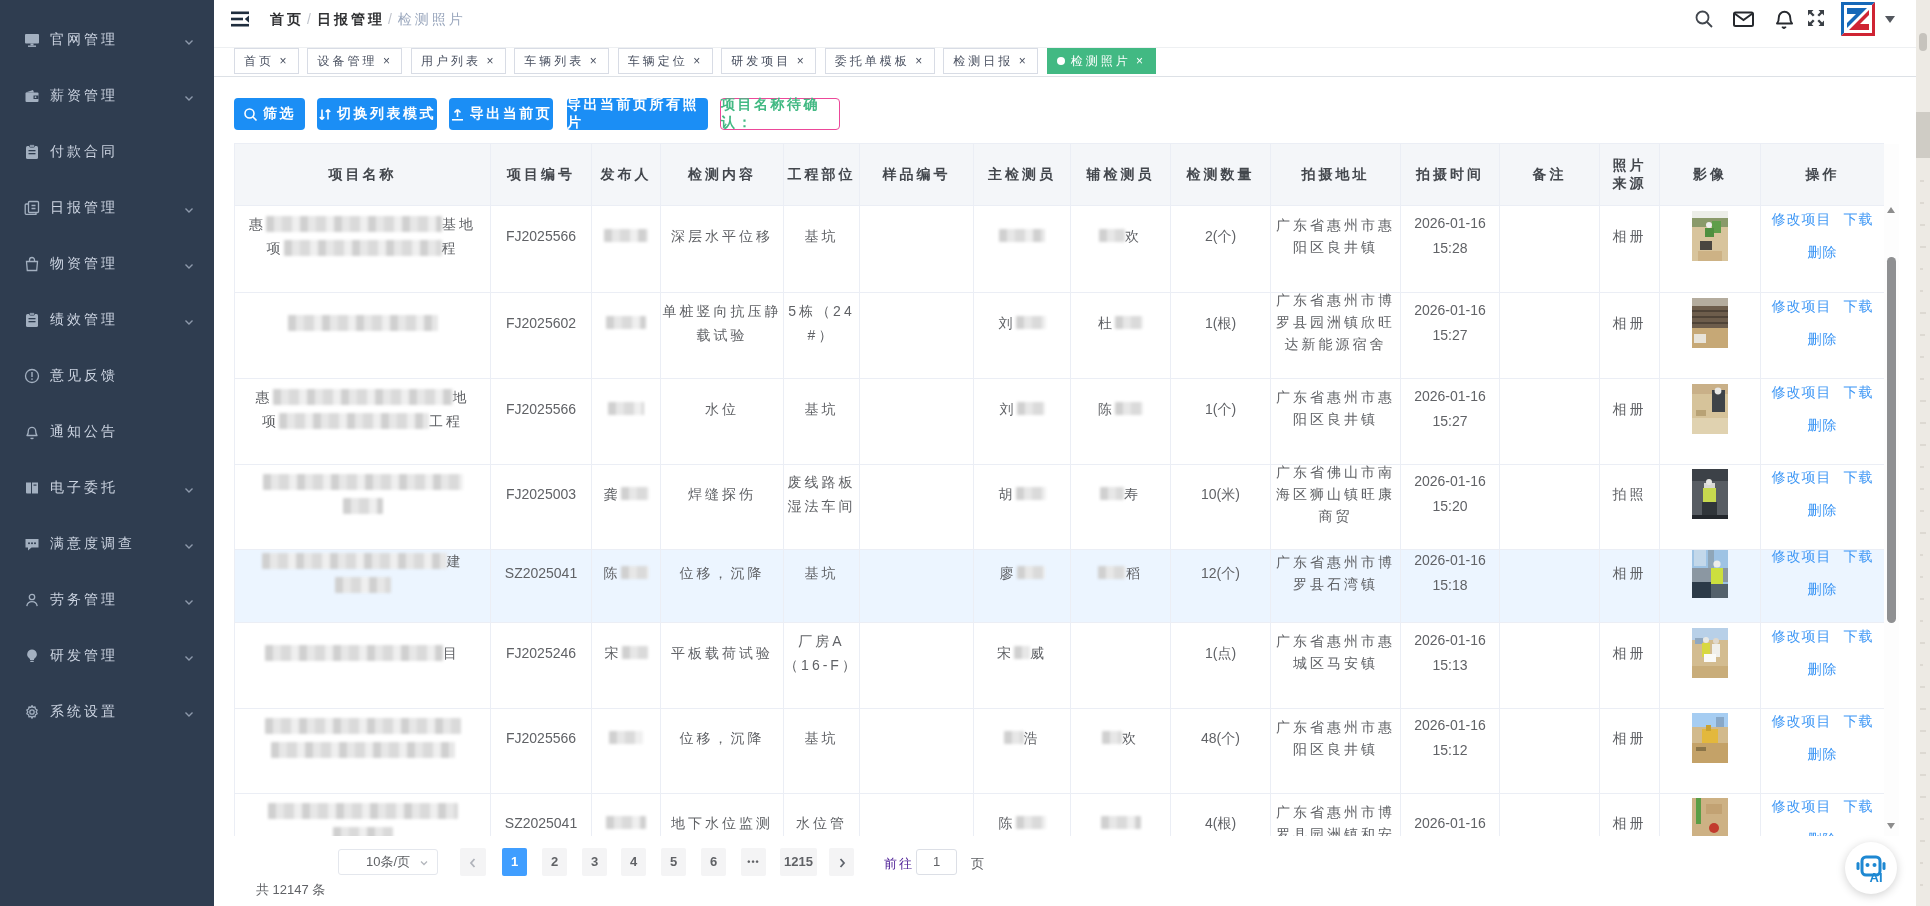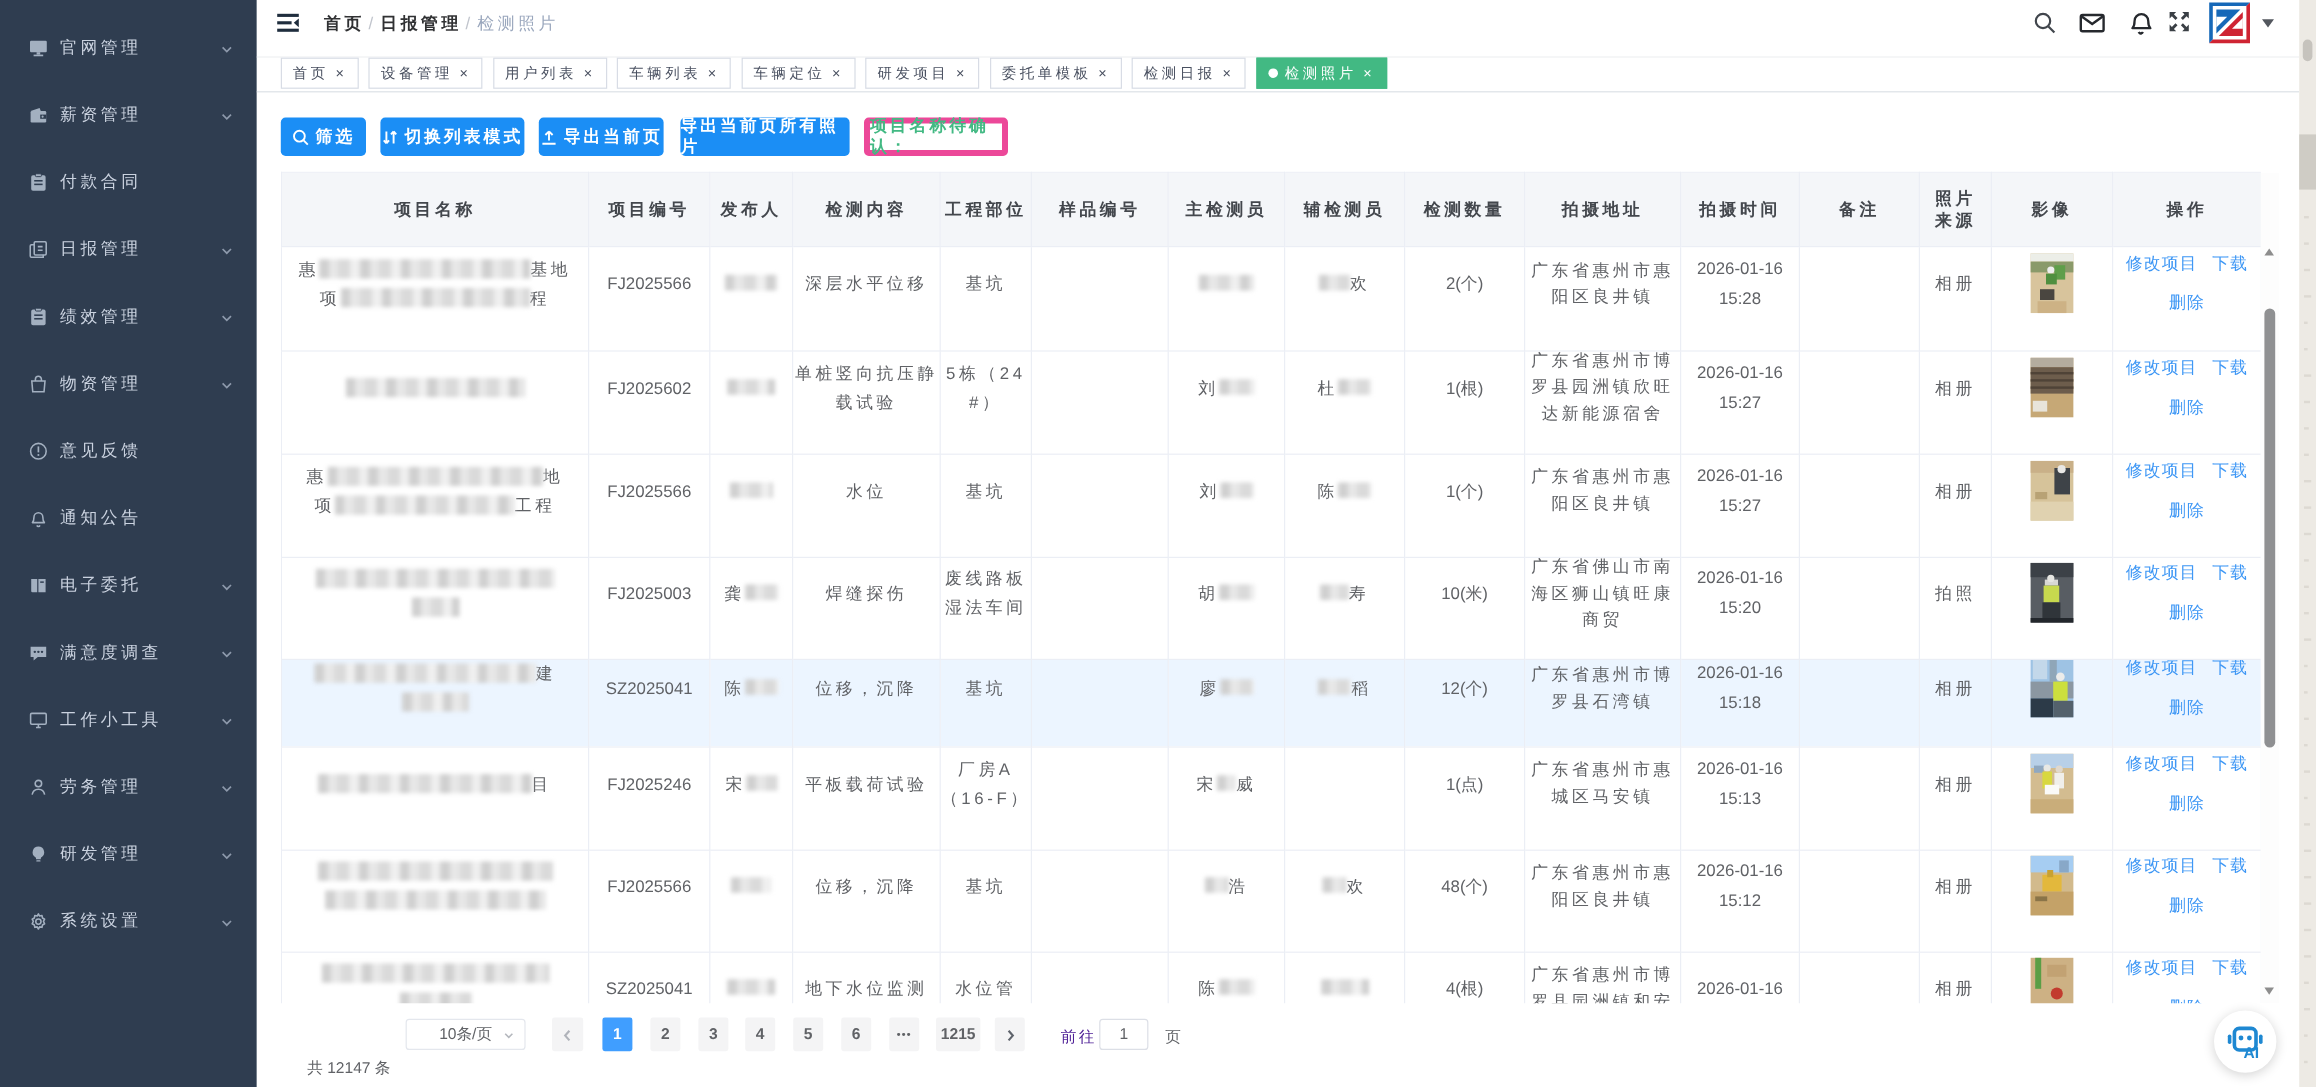--- a/index.html
+++ b/index.html
@@ -18,7 +18,7 @@
 .dot{width:8px;height:8px;border-radius:50%;background:#fff;margin-right:6px}
 .btn{position:absolute;top:98px;height:32px;border-radius:4px;background:#1b8ef5;color:#fff;font-size:14px;display:flex;align-items:center;justify-content:center;box-sizing:border-box;font-weight:bold}
 .btn .bl{letter-spacing:2.5px;margin-left:5px}
-.btn.plain{background:#fff;border:5px solid #ec4899;color:#42b983}
+.btn.plain{background:#fff;border:1px solid #ec4899;color:#42b983}
 #twrap{position:absolute;left:20px;top:143px;width:1650px;height:693px;overflow:hidden}
 table{border-collapse:collapse;table-layout:fixed;width:1650px}
 th,td{border:1px solid #ebeef5;text-align:center;font-size:14px;color:#606266;padding:0;overflow:hidden}

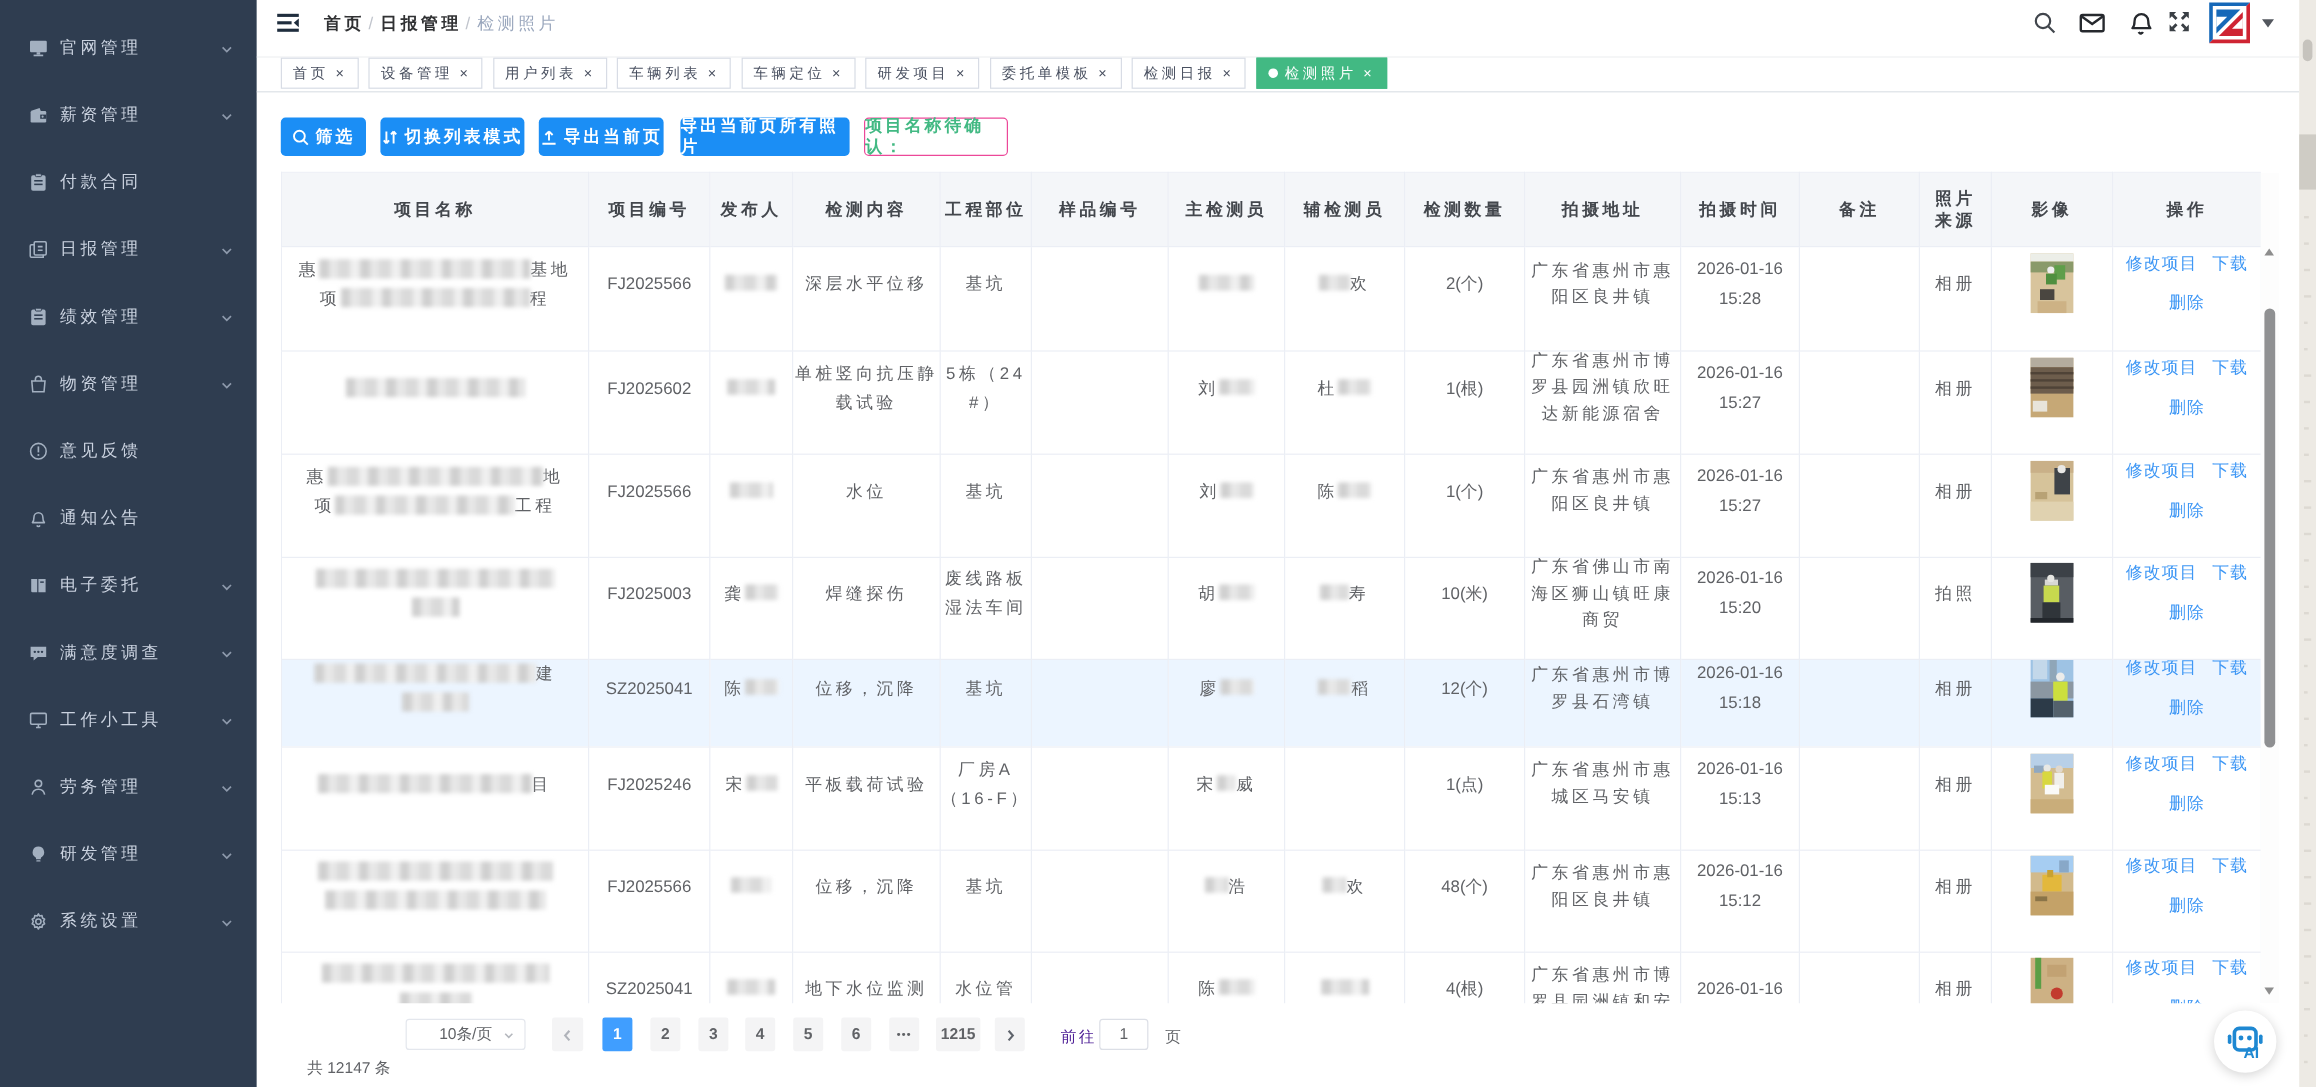--- a/index.html
+++ b/index.html
@@ -90,6 +90,16 @@
         </svg></span>
     </div>
 <div class="mi">
+      <svg width="16" height="16" viewBox="0 0 16 16" fill="none" stroke="#a3b0c0" stroke-width="1.3">
+        <path d="M2.5 5.5h11l-.8 9h-9.4z"></path>
+        <path d="M5.5 5.5V4a2.5 2.5 0 0 1 5 0v1.5"></path>
+      </svg>
+      <span class="t">物资管理</span>
+      <span class="ar"><svg width="12" height="12" viewBox="0 0 12 12" fill="none" stroke="#8d99ab" stroke-width="1.4">
+          <path d="M2.5 4.5 6 8l3.5-3.5"></path>
+        </svg></span>
+    </div>
+<div class="mi">
       <svg width="16" height="16" viewBox="0 0 16 16">
         <rect x="2" y="2" width="12" height="13" rx="1.5" fill="#a3b0c0"></rect>
         <rect x="5.5" y="0.8" width="5" height="2.4" rx="0.8" fill="#a3b0c0" stroke="#2f3d50" stroke-width="0.8"></rect>
@@ -97,16 +107,6 @@
         <rect x="4.5" y="9" width="7" height="1.3" fill="#2f3d50"></rect>
       </svg>
       <span class="t">绩效管理</span>
-      <span class="ar"><svg width="12" height="12" viewBox="0 0 12 12" fill="none" stroke="#8d99ab" stroke-width="1.4">
-          <path d="M2.5 4.5 6 8l3.5-3.5"></path>
-        </svg></span>
-    </div>
-<div class="mi">
-      <svg width="16" height="16" viewBox="0 0 16 16" fill="none" stroke="#a3b0c0" stroke-width="1.3">
-        <path d="M2.5 5.5h11l-.8 9h-9.4z"></path>
-        <path d="M5.5 5.5V4a2.5 2.5 0 0 1 5 0v1.5"></path>
-      </svg>
-      <span class="t">物资管理</span>
       <span class="ar"><svg width="12" height="12" viewBox="0 0 12 12" fill="none" stroke="#8d99ab" stroke-width="1.4">
           <path d="M2.5 4.5 6 8l3.5-3.5"></path>
         </svg></span>

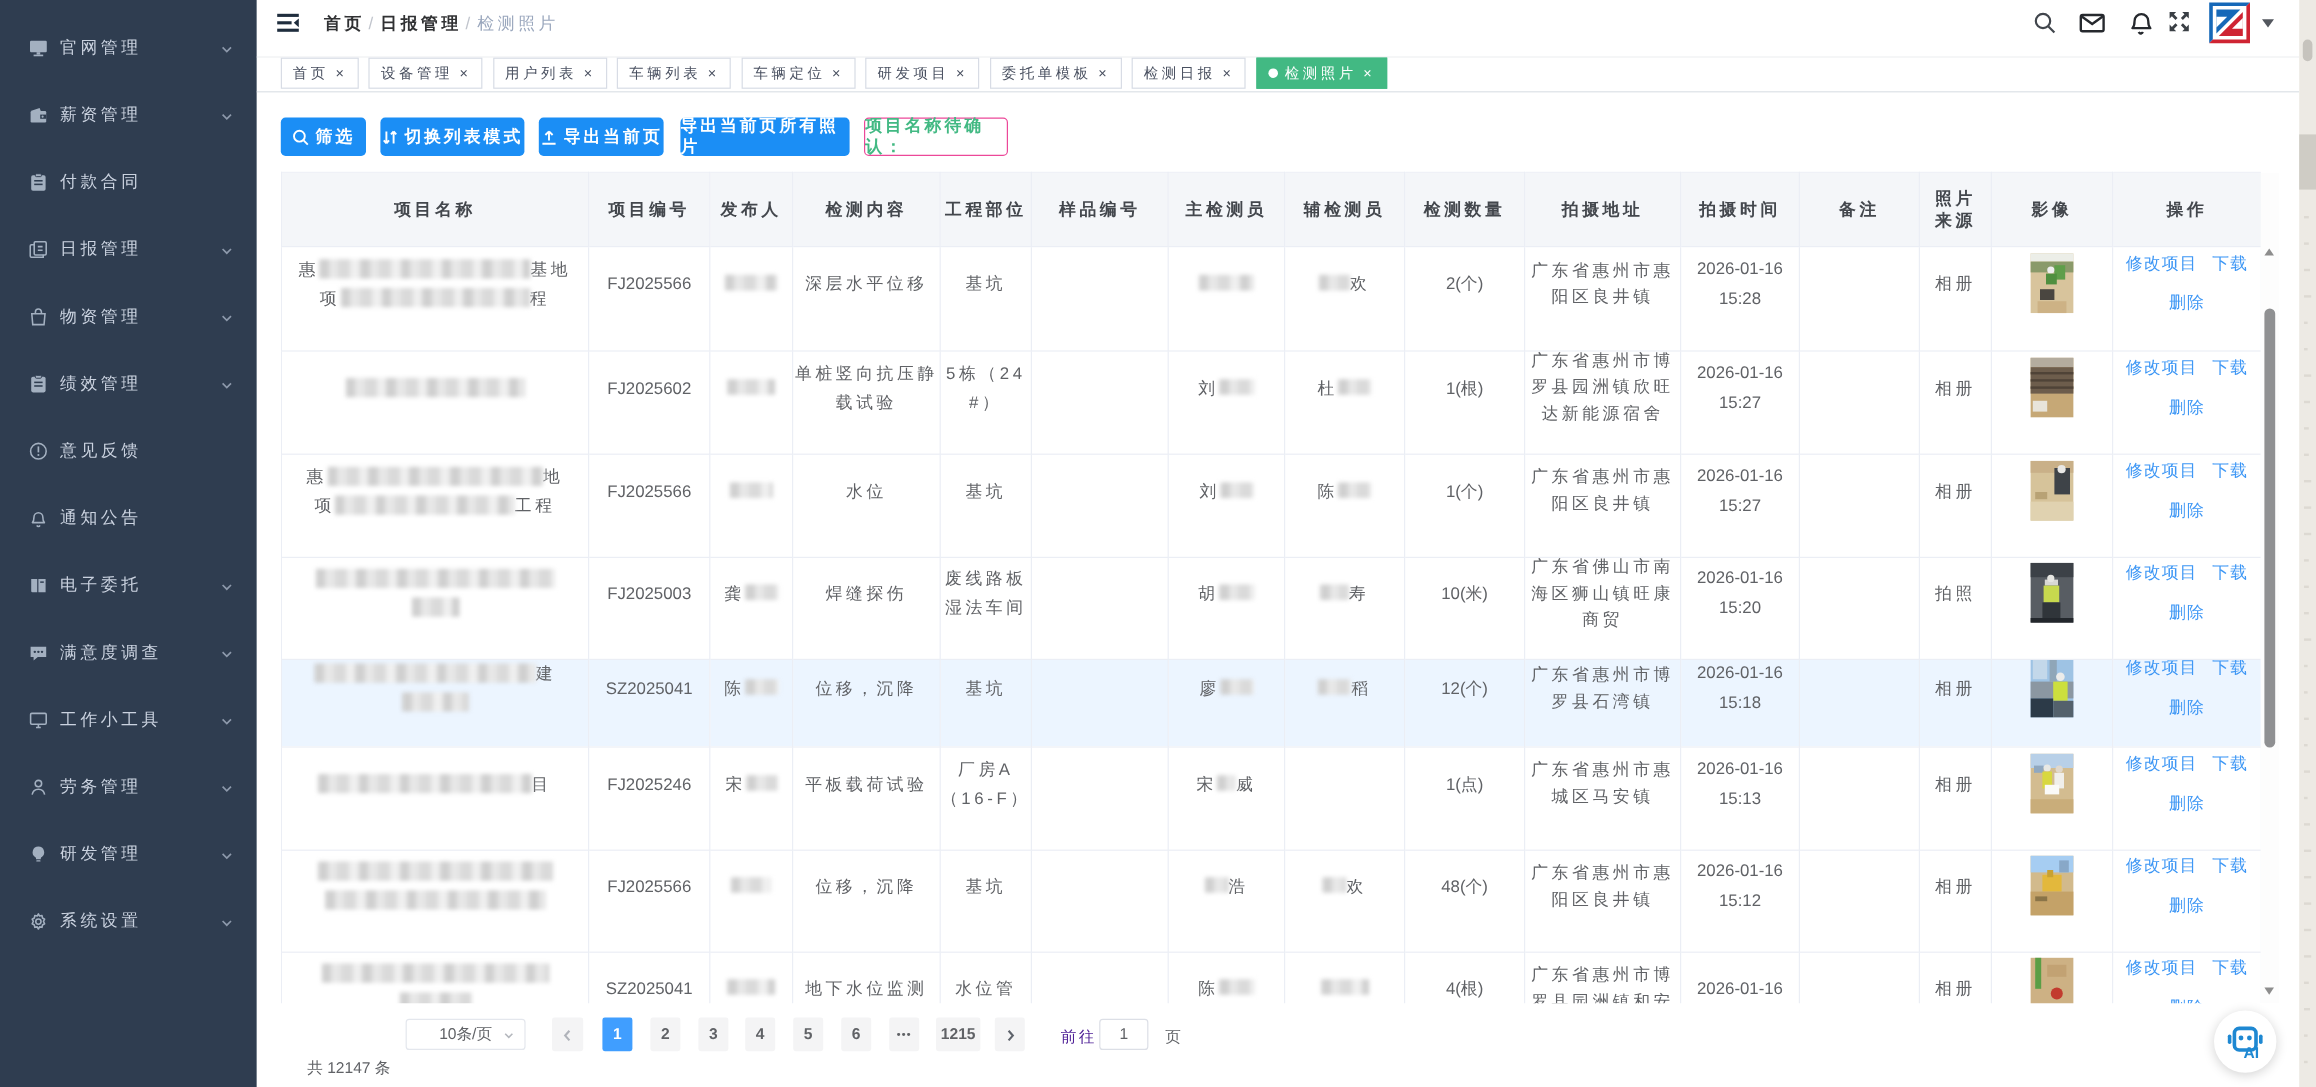--- a/index.html
+++ b/index.html
@@ -145,16 +145,6 @@
         <circle cx="11" cy="7.2" r="1" fill="#2f3d50"></circle>
       </svg>
       <span class="t">满意度调查</span>
-      <span class="ar"><svg width="12" height="12" viewBox="0 0 12 12" fill="none" stroke="#8d99ab" stroke-width="1.4">
-          <path d="M2.5 4.5 6 8l3.5-3.5"></path>
-        </svg></span>
-    </div>
-<div class="mi">
-      <svg width="16" height="16" viewBox="0 0 16 16" fill="none" stroke="#a3b0c0" stroke-width="1.3">
-        <rect x="1.5" y="2.5" width="13" height="9" rx="1"></rect>
-        <path d="M6 14.2h4M8 11.5v2.7"></path>
-      </svg>
-      <span class="t">工作小工具</span>
       <span class="ar"><svg width="12" height="12" viewBox="0 0 12 12" fill="none" stroke="#8d99ab" stroke-width="1.4">
           <path d="M2.5 4.5 6 8l3.5-3.5"></path>
         </svg></span>

